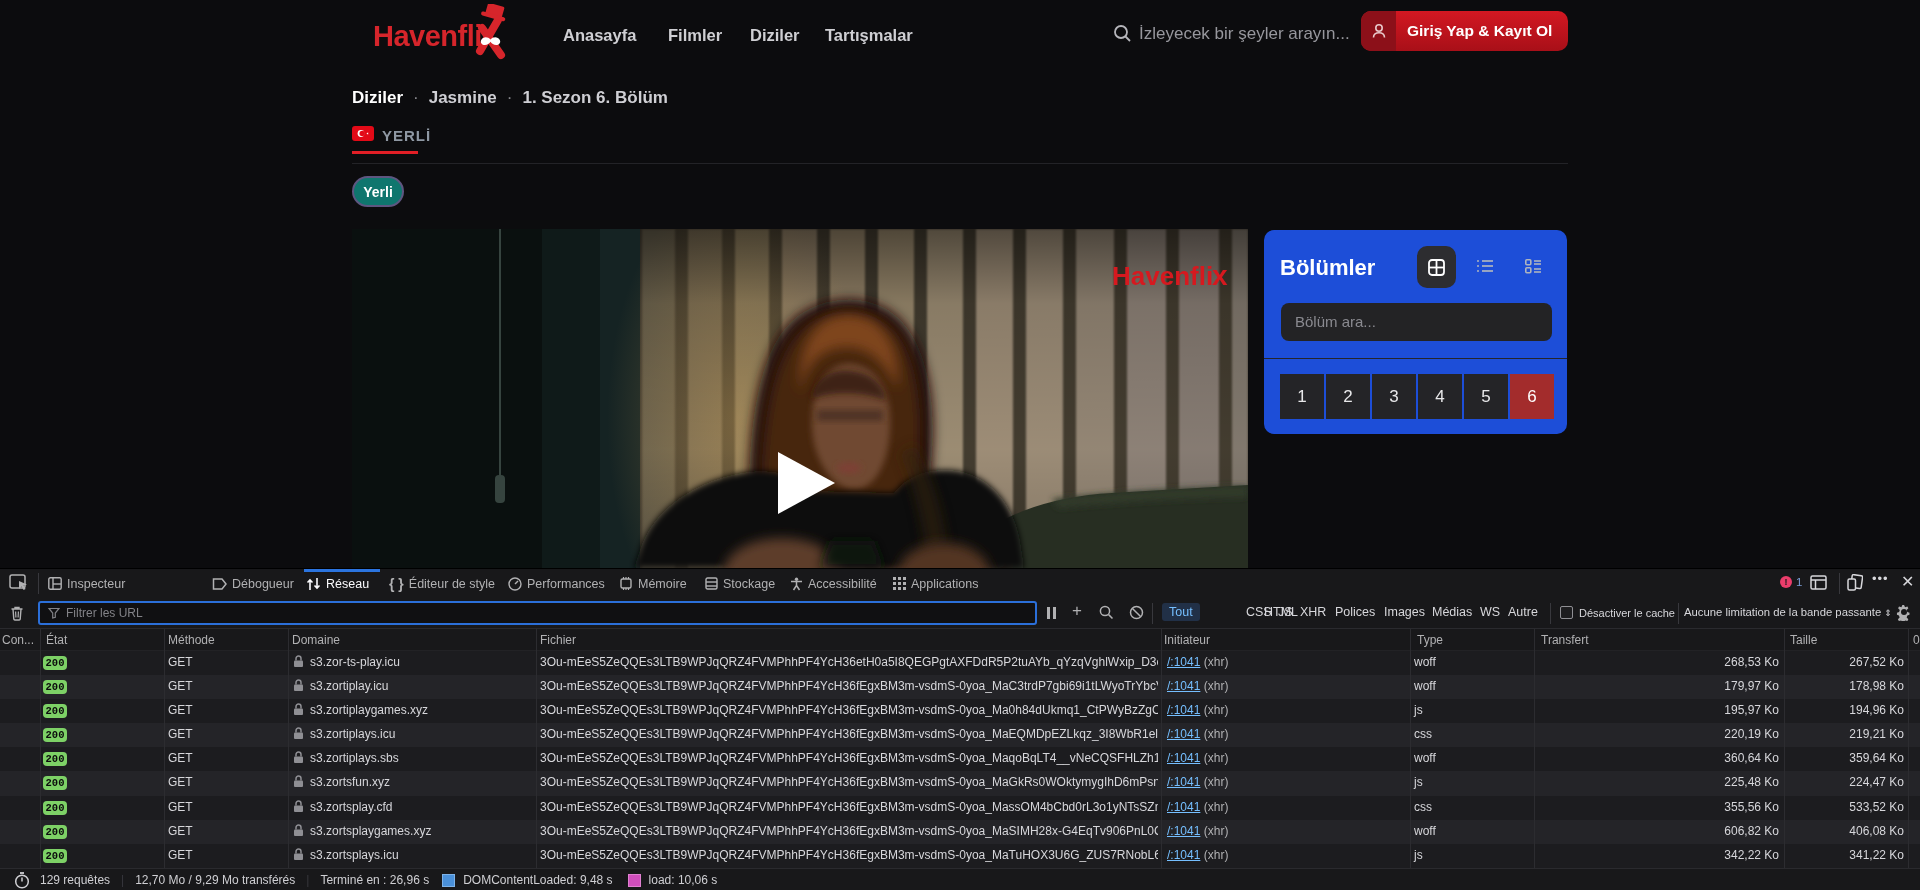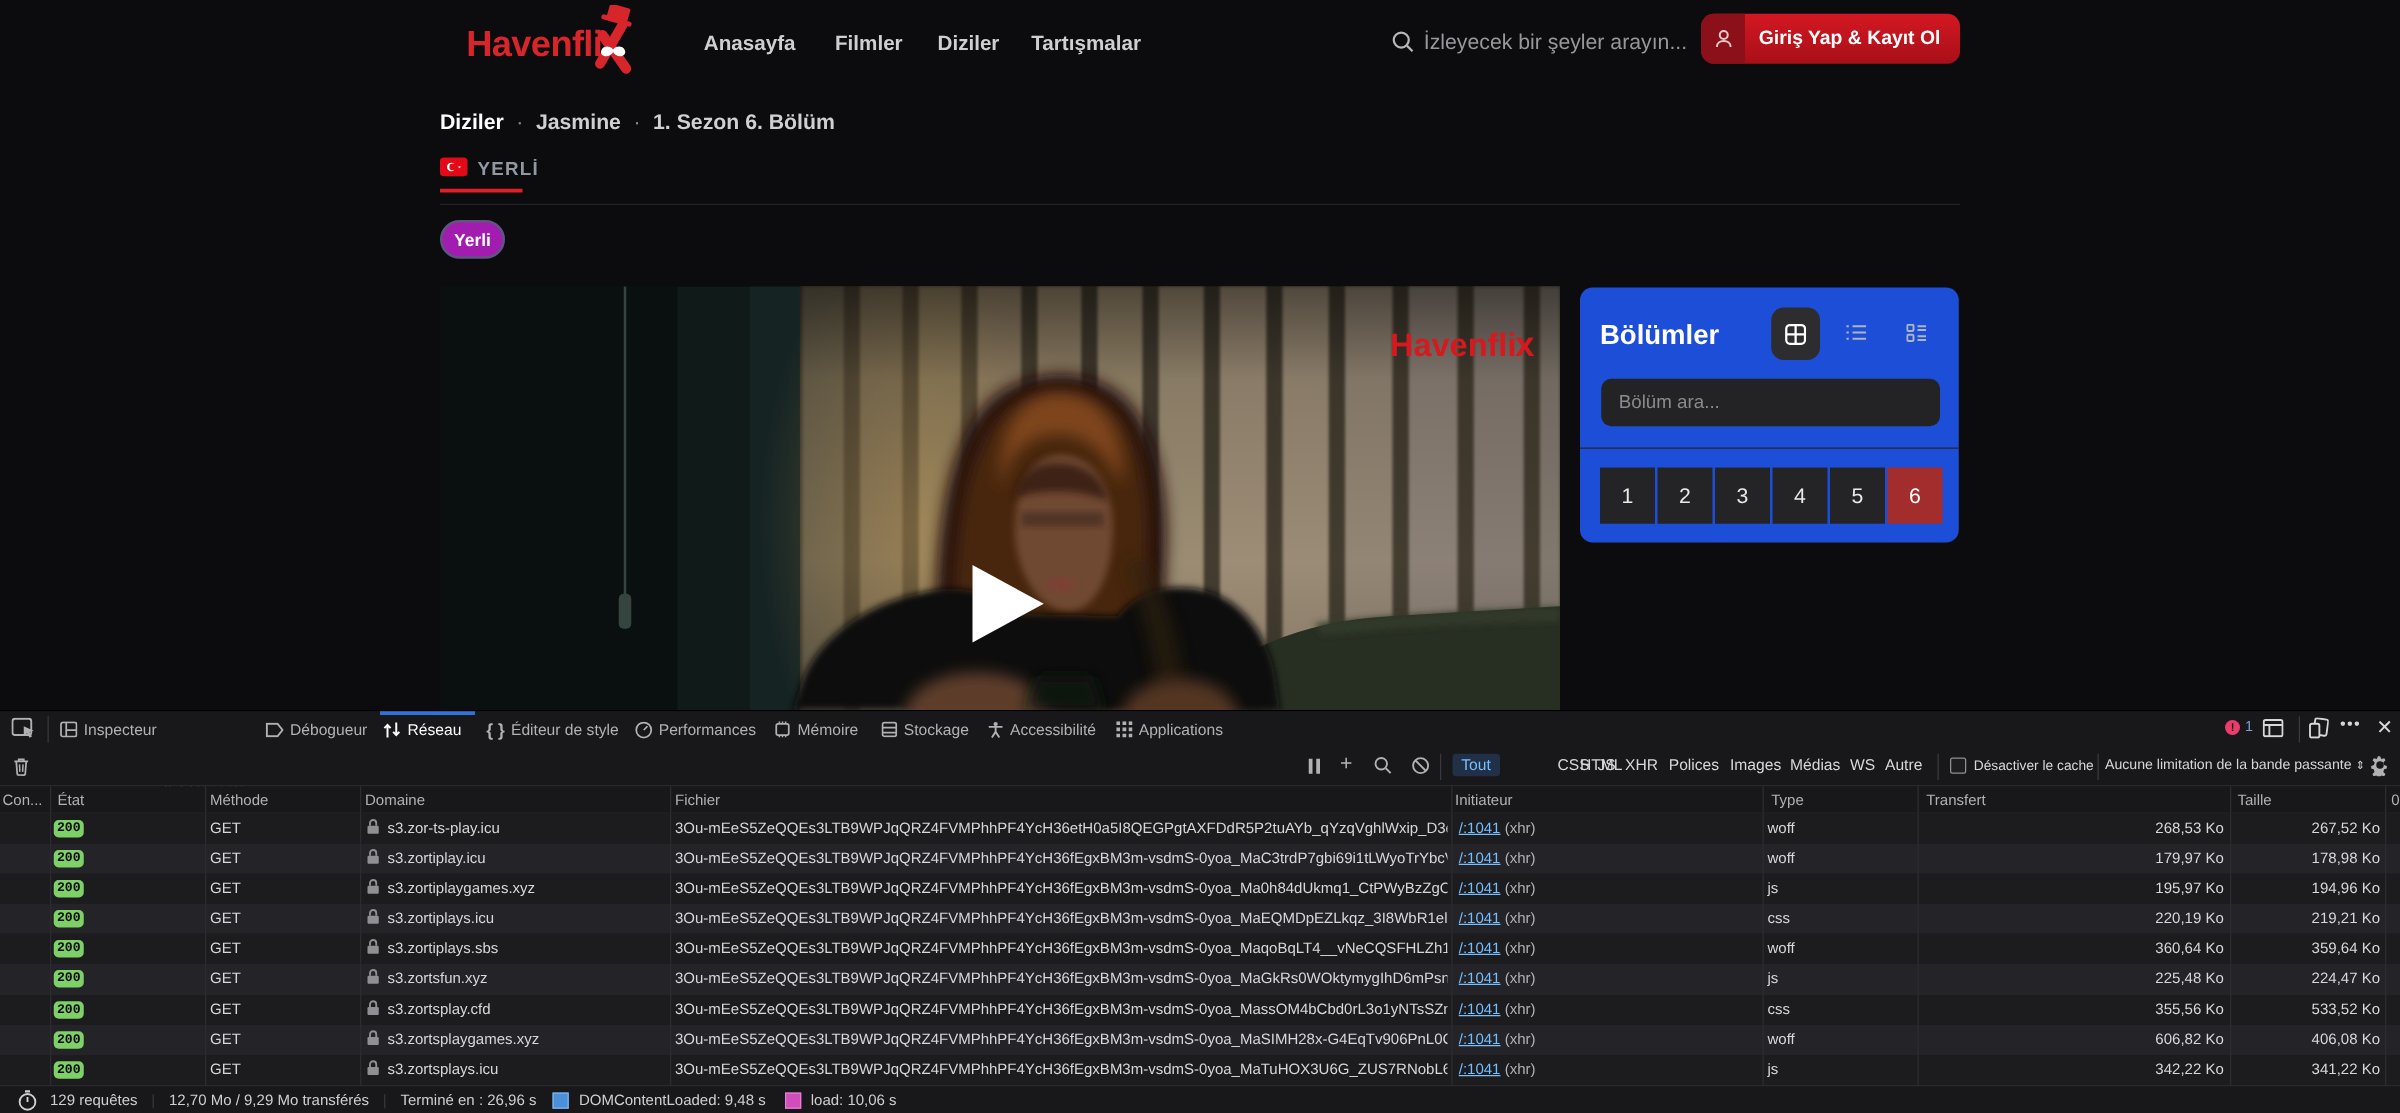--- a/index.html
+++ b/index.html
@@ -29,7 +29,7 @@
   #tab-underline { position:absolute; left:352px; top:151px; width:66px; height:3px; background:#e21f26; }
   #tab-sep { position:absolute; left:352px; top:163px; width:1216px; height:1px; background:#232327; }
   #pill-yerli { position:absolute; left:352px; top:176px; width:52px; height:31px; border-radius:16px;
-    background:#a21caf; border:2px solid #5e5680; color:#fff; font-size:14px; font-weight:bold;
+    background:#0f766e; border:2px solid #5e5680; color:#fff; font-size:14px; font-weight:bold;
     display:flex; align-items:center; justify-content:center; }
 
   

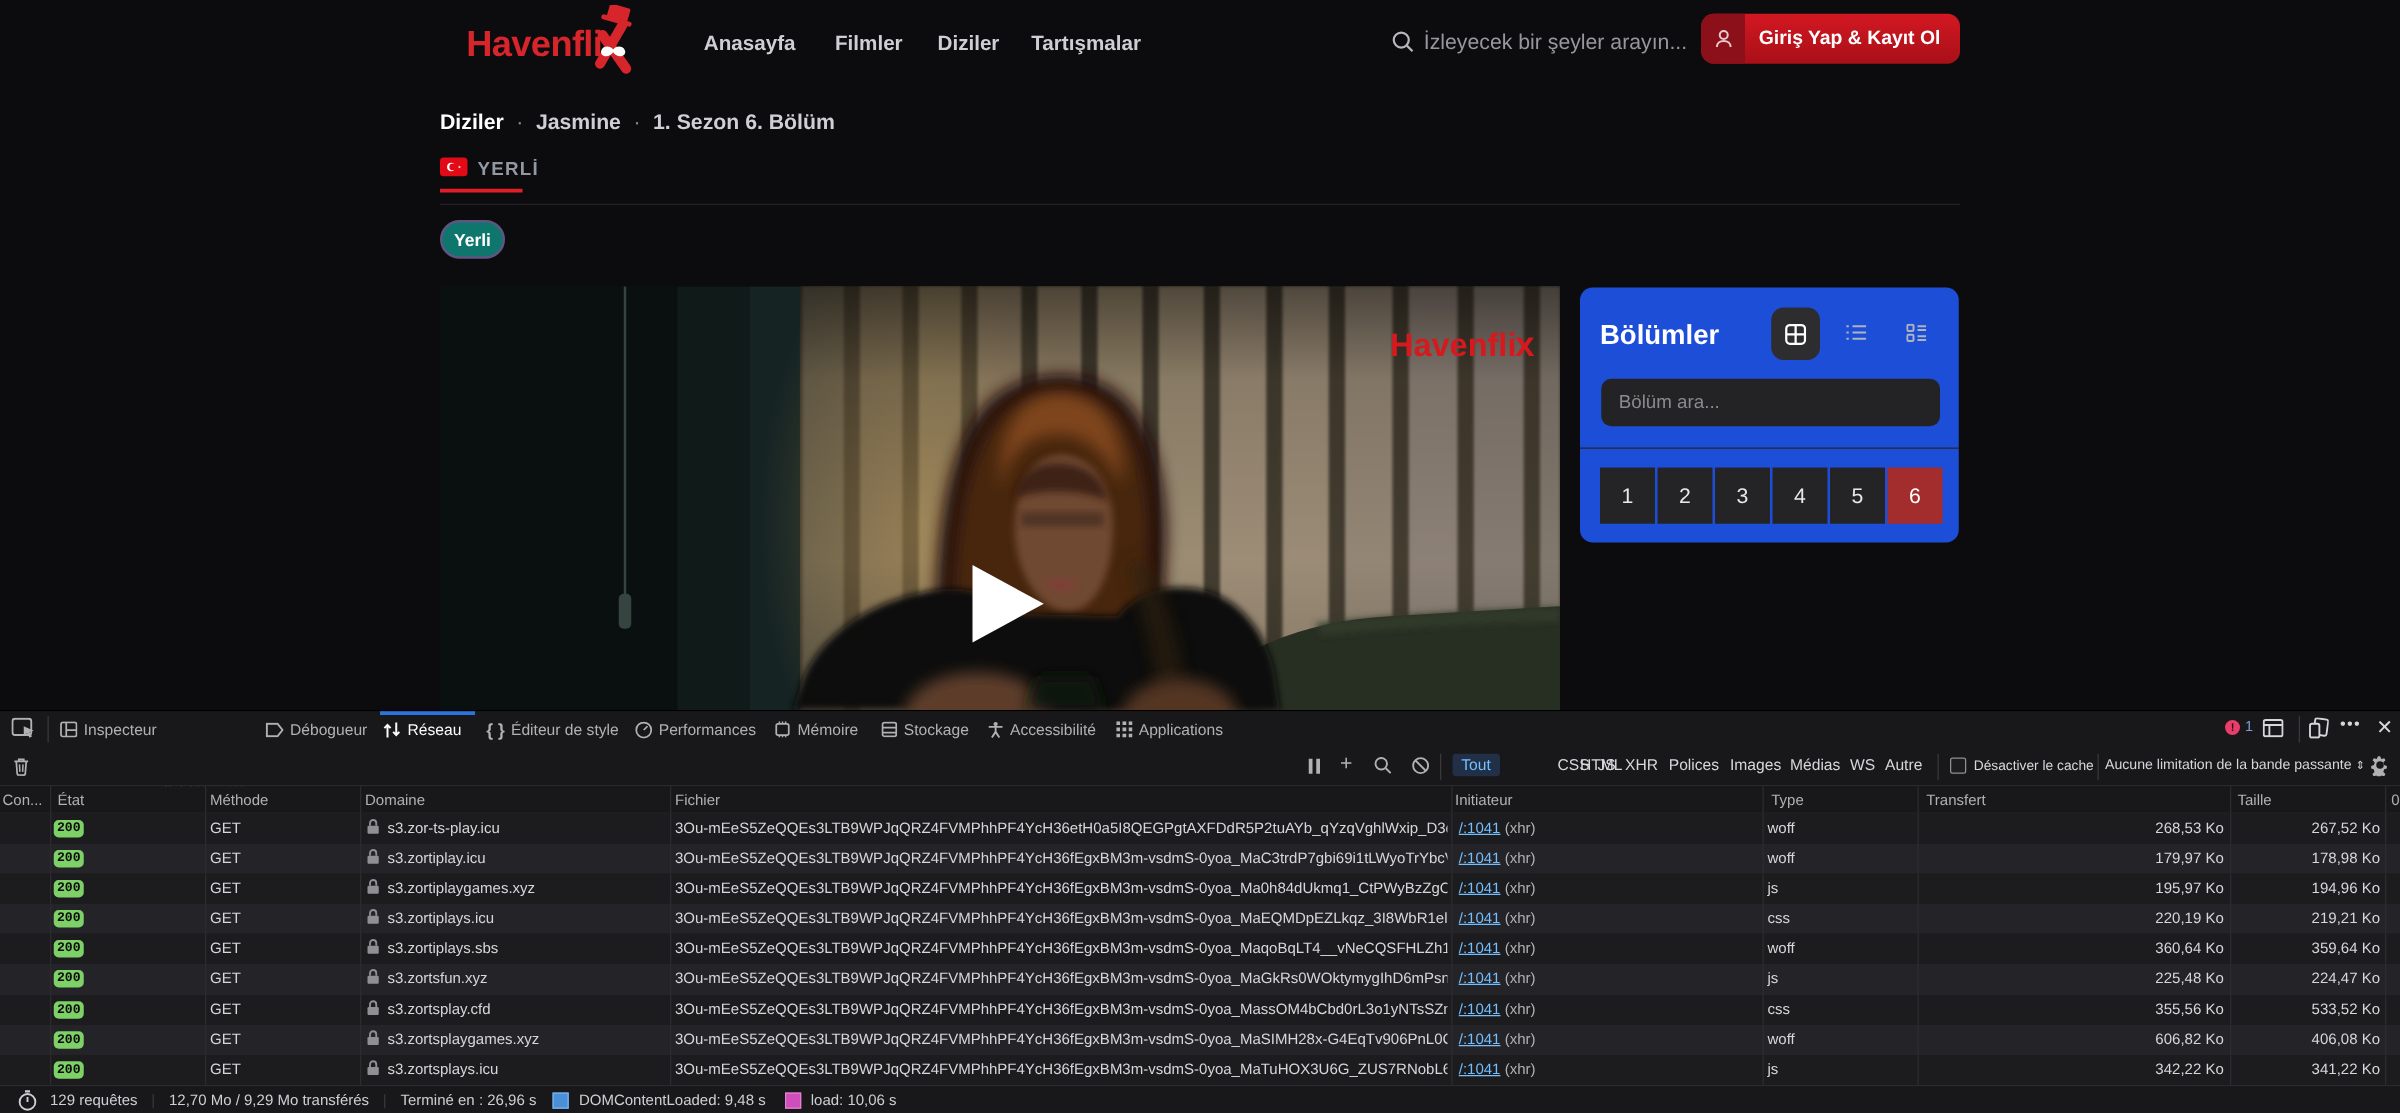--- a/index.html
+++ b/index.html
@@ -334,6 +334,9 @@
         <line x1="5.6" y1="6.5" x2="5.9" y2="12.5" stroke="#b1b1b3" stroke-width="1.2"></line>
         <line x1="8.4" y1="6.5" x2="8.1" y2="12.5" stroke="#b1b1b3" stroke-width="1.2"></line>
       </svg>
+    <div id="dt-filter-input"><svg style="vertical-align:-2px;margin-right:6px;" width="12" height="12" viewBox="0 0 12 12">
+          <path d="M1 1.5h10L7.3 6v4.2L4.7 11V6z" fill="none" stroke="#828287" stroke-width="1.2"></path>
+        </svg>Filtrer les URL</div>
     <div class="abs" style="left:1047px;top:9px;width:3px;height:12px;background:#b1b1b3;"></div>
       <div class="abs" style="left:1053px;top:9px;width:3px;height:12px;background:#b1b1b3;"></div>
     <div class="abs" style="left:1072px;top:3px;color:#b1b1b3;font-size:17px;">+</div>

